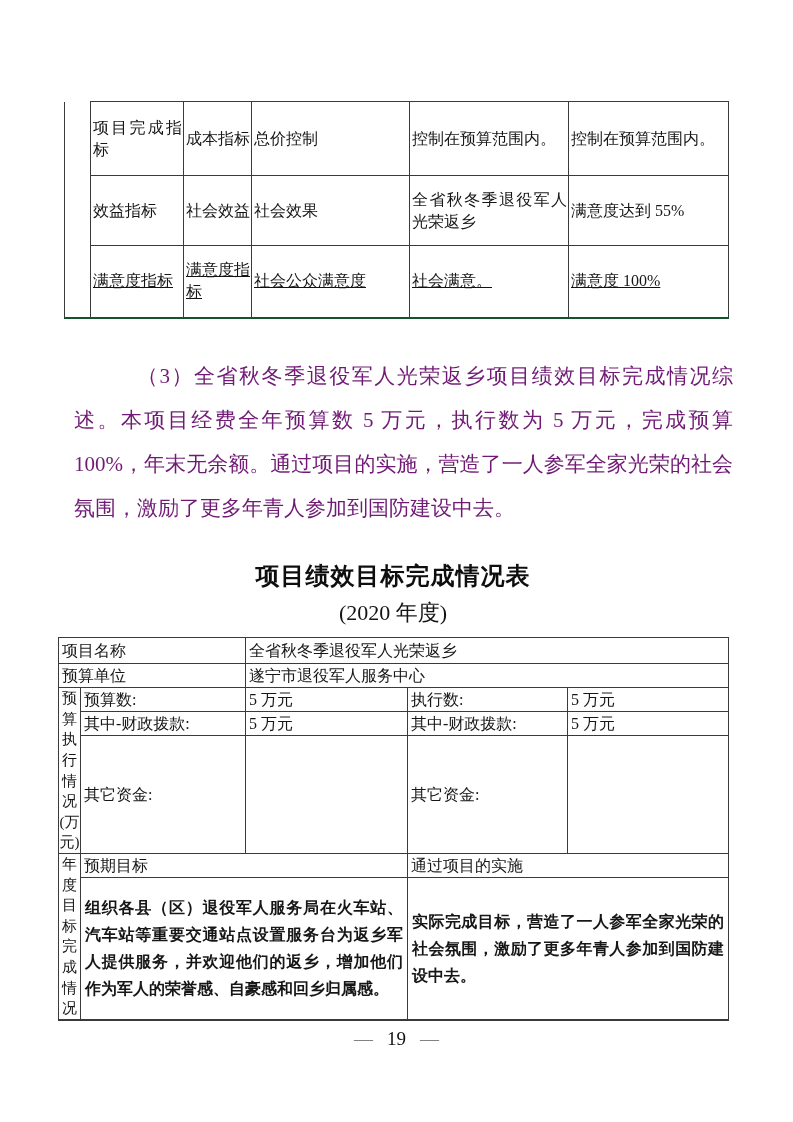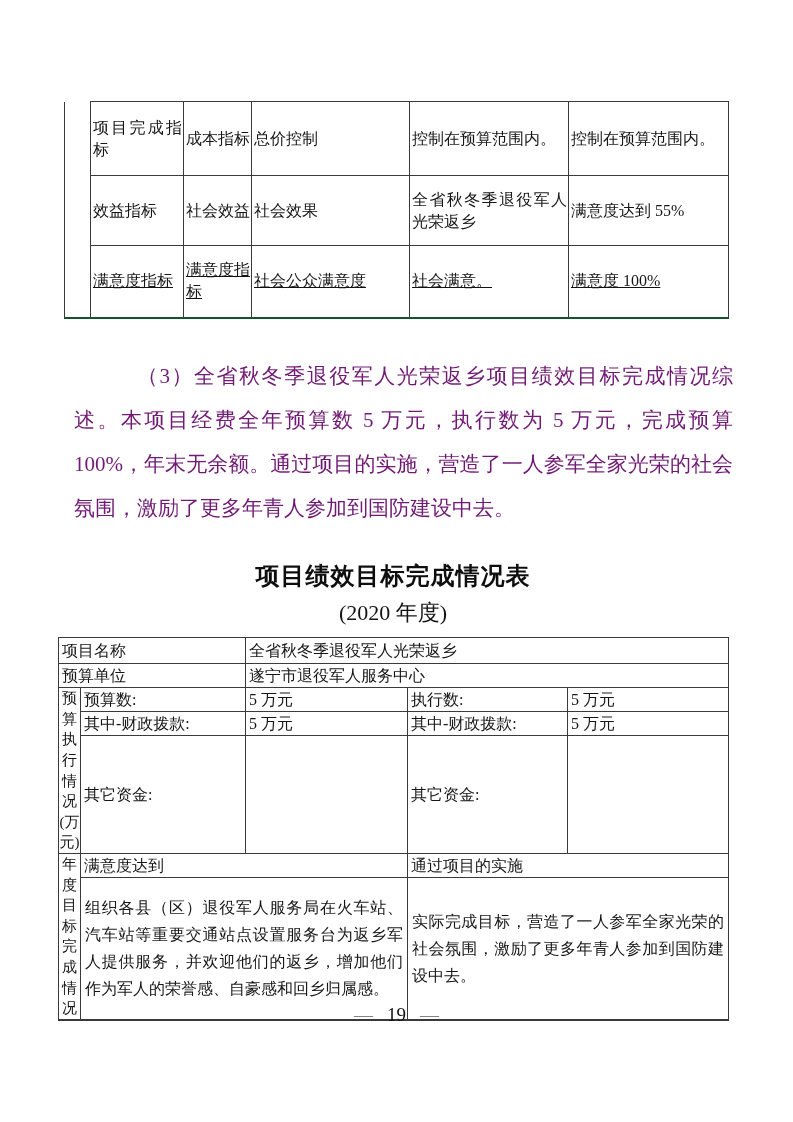--- a/index.html
+++ b/index.html
@@ -166,7 +166,7 @@
 成
 情
 况</td>
-        <td colspan="2">满意度达到</td>
+        <td colspan="2">预期目标</td>
         <td colspan="2">通过项目的实施</td>
       </tr>
       <tr class="r7">

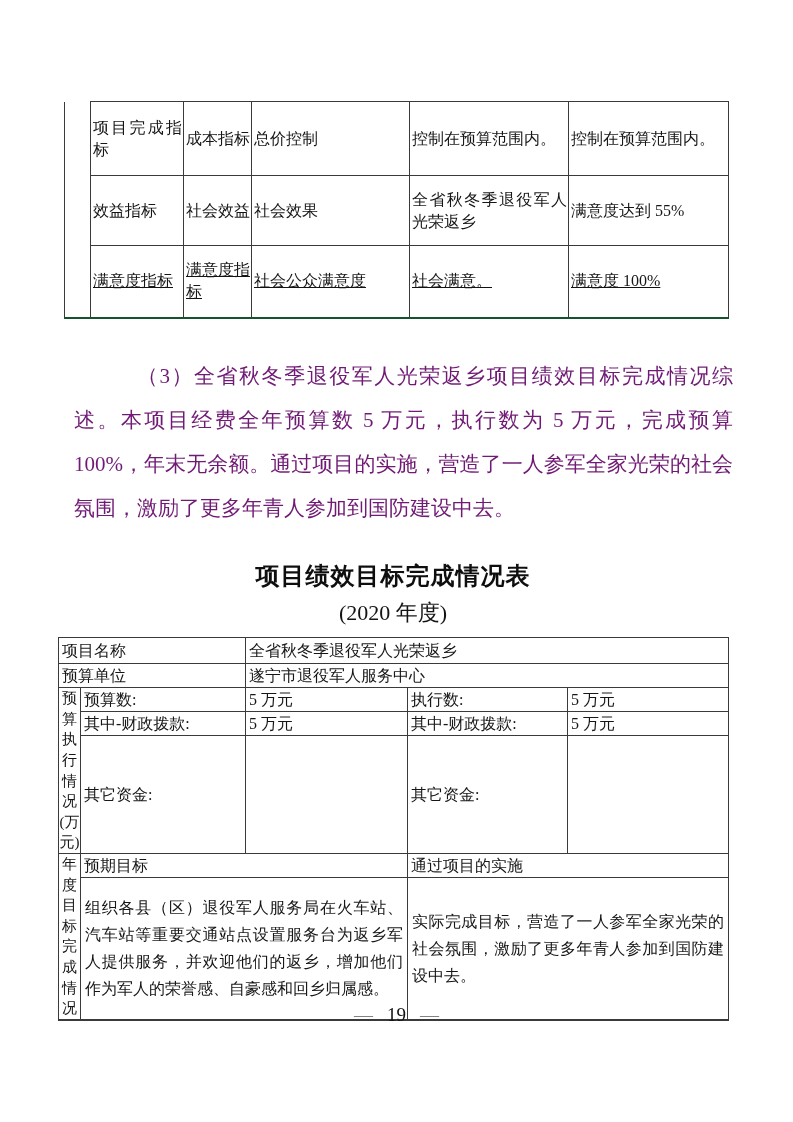--- a/index.html
+++ b/index.html
@@ -52,7 +52,7 @@
   .t2 tr.r4{height:24px;}
   .t2 tr.r5{height:118px;margin-left:16px;}
   .t2 tr.r6{height:24px;}
-  .t2 tr.r7{height:141px;}
+  .t2 tr.r7{height:141px;font-weight:bold;}
   .t2 td.vlabel{
     padding:0;text-align:center;white-space:pre;
     font-size:15px;line-height:20.6px;

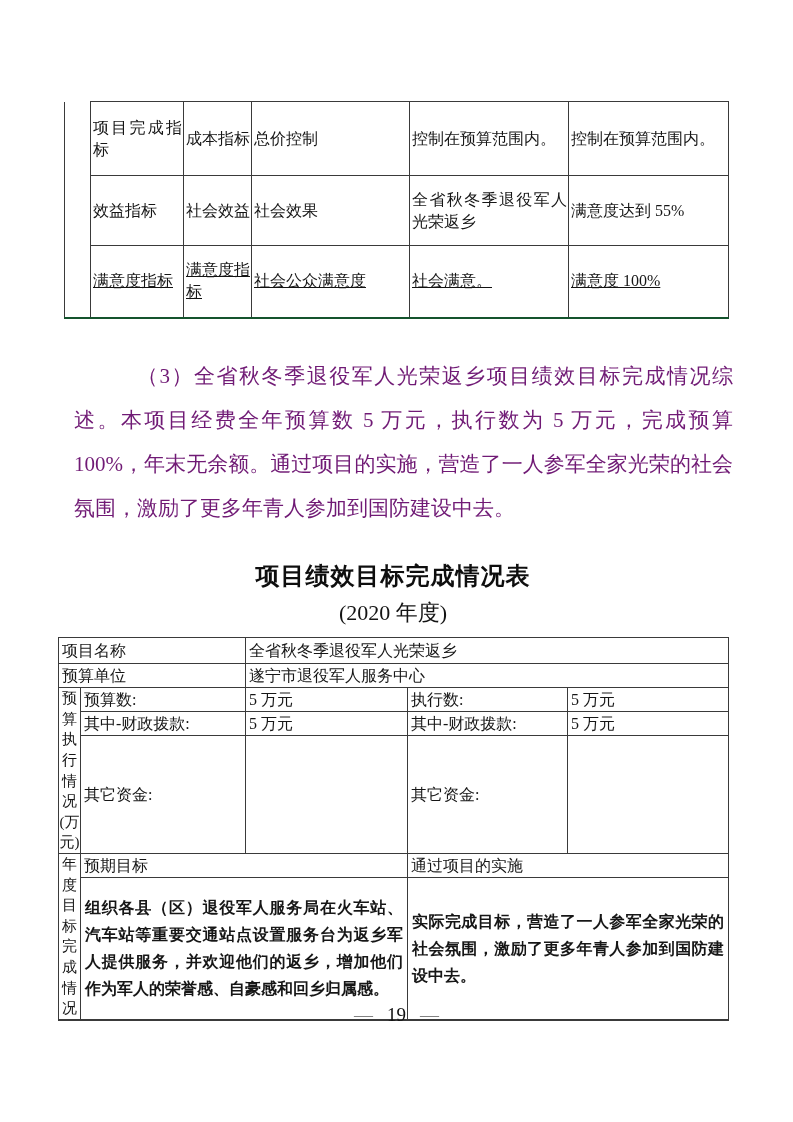--- a/index.html
+++ b/index.html
@@ -63,7 +63,7 @@
 
   
   .footer{
-    position:absolute;left:0;top:1004px;width:793px;
+    position:absolute;left:0;top:1028px;width:793px;
     text-align:center;font-size:19px;color:#111111;
   }
   .footer .dash{color:#7d7d7d;}

